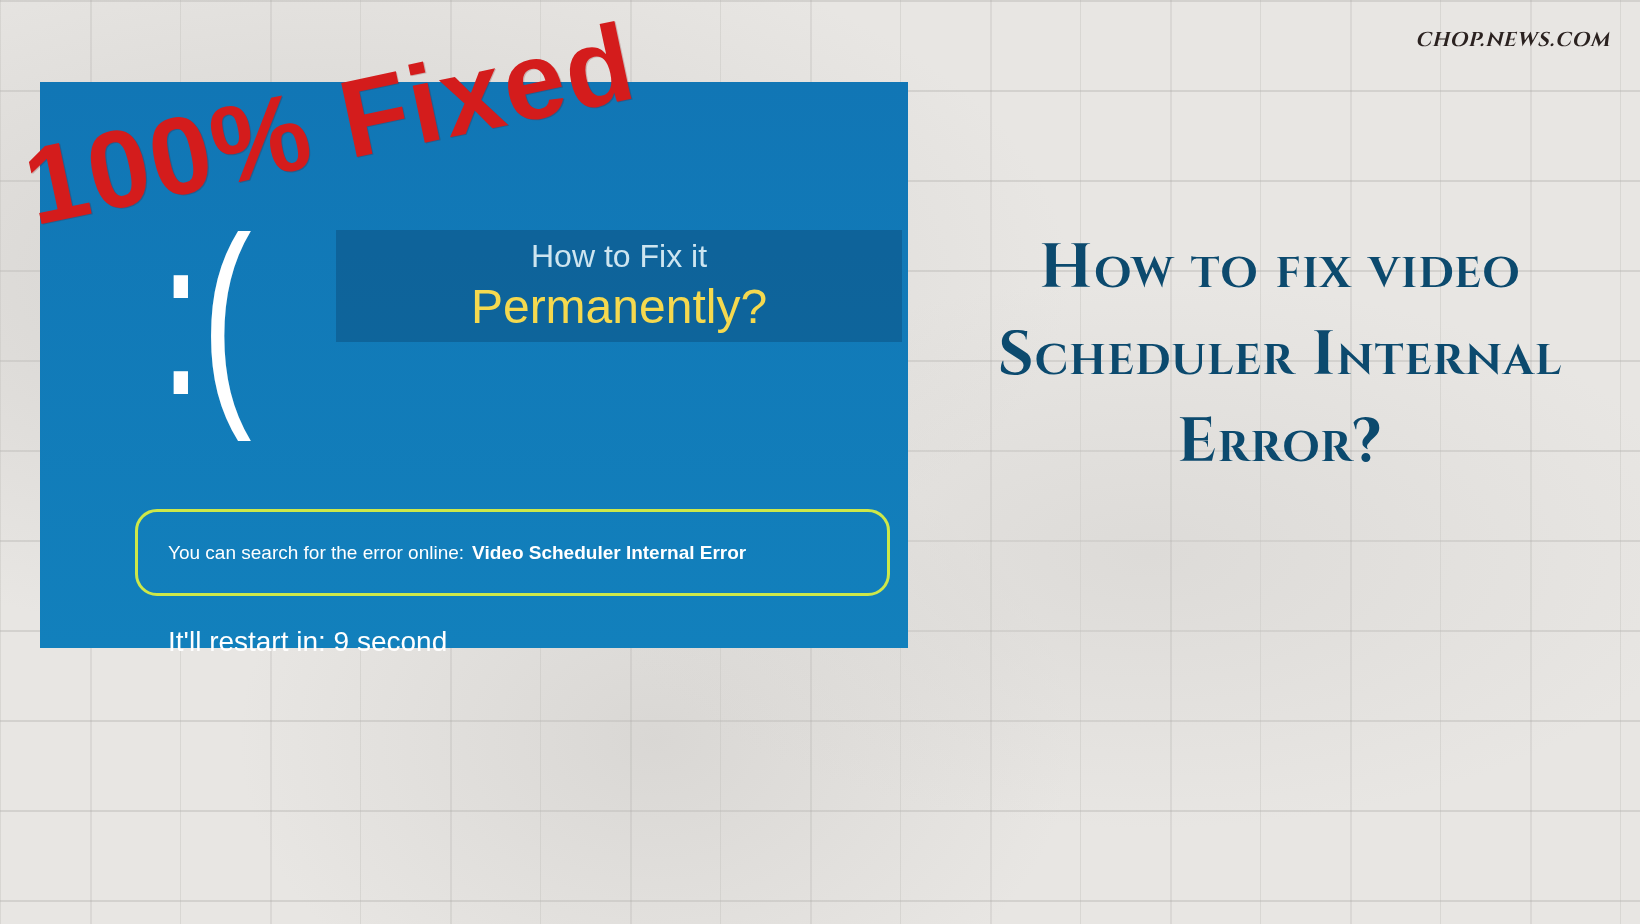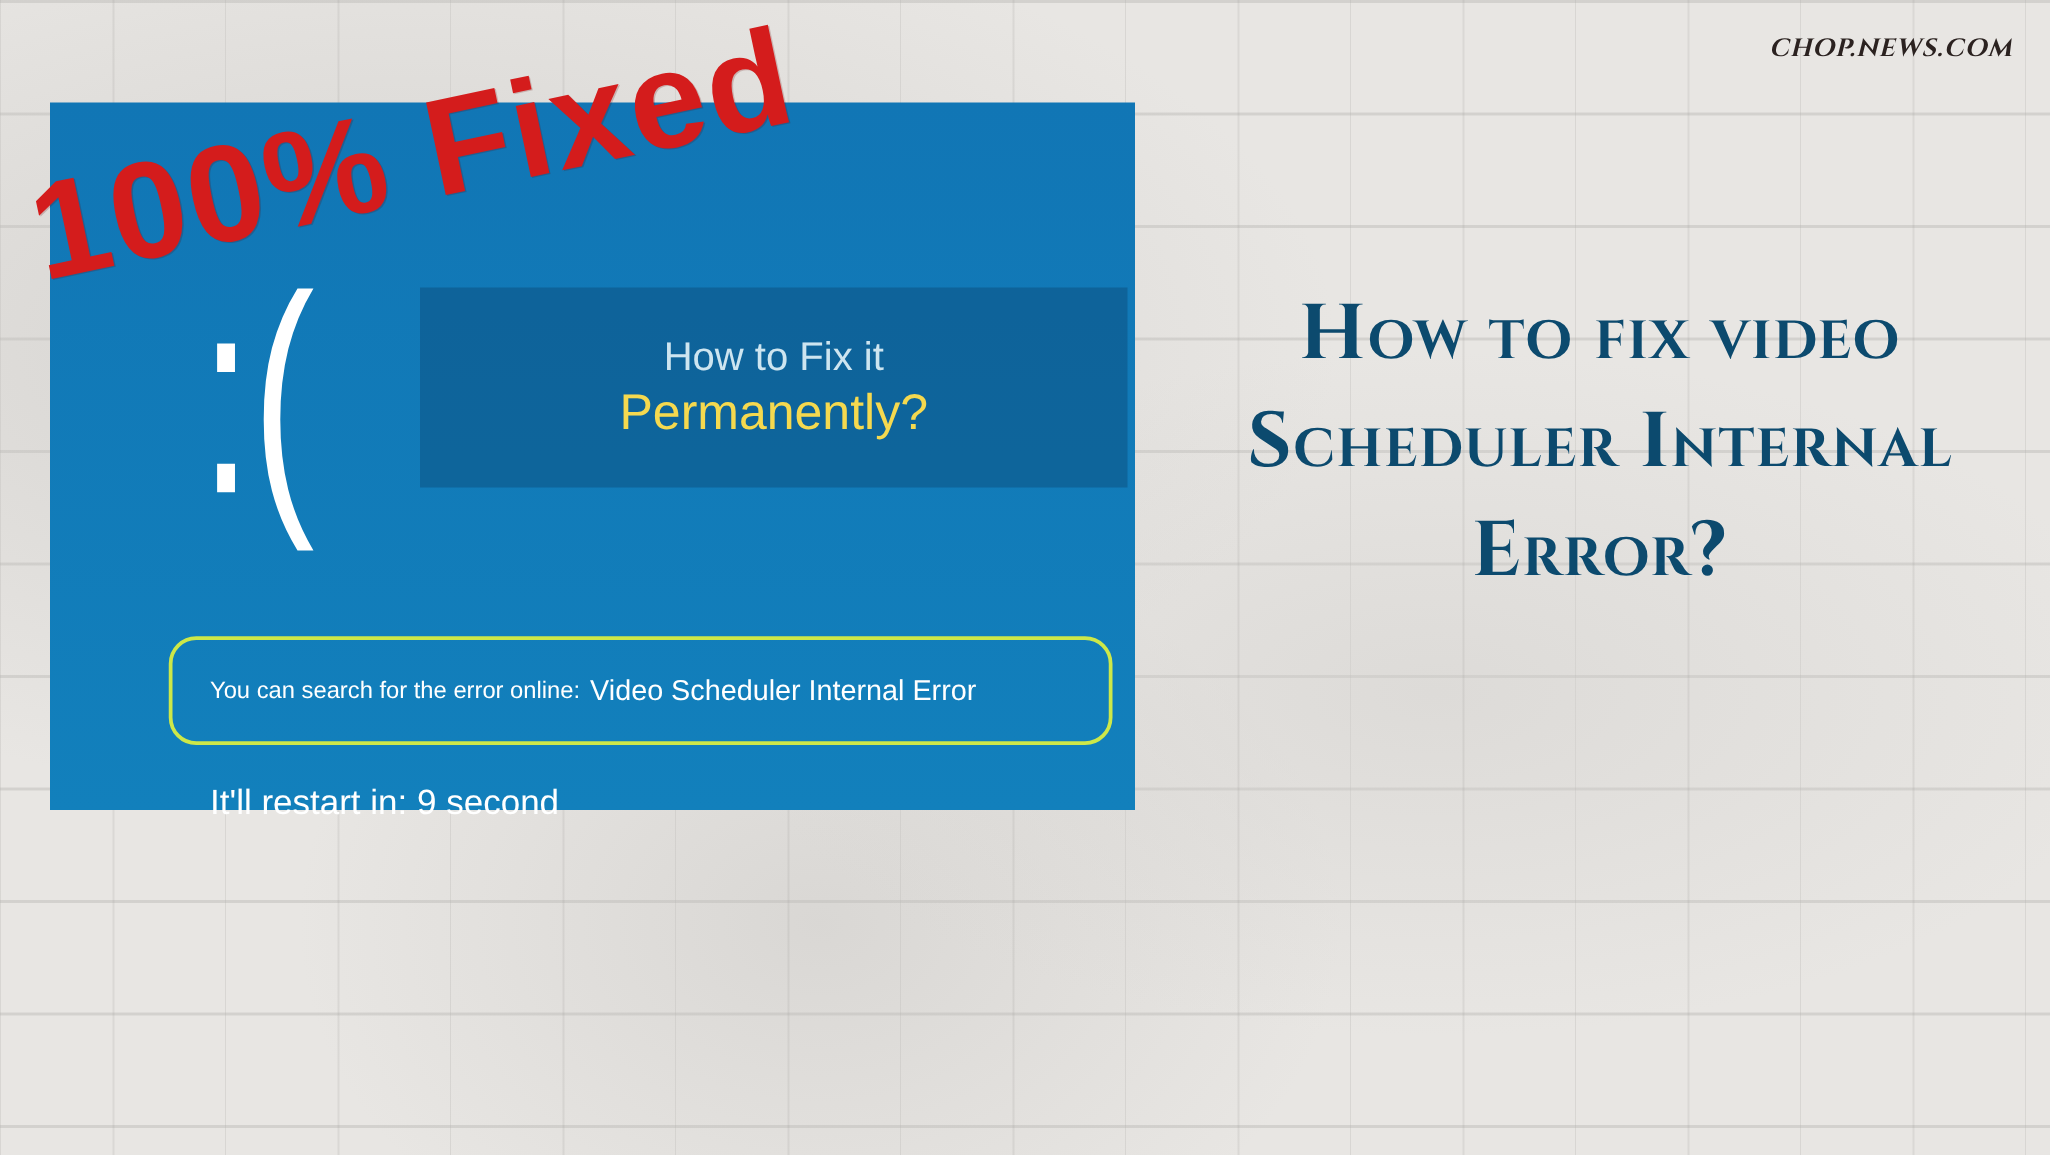--- a/index.html
+++ b/index.html
@@ -86,7 +86,7 @@
       left: 296px;
       top: 148px;
       width: 566px;
-      height: 160px;
+      height: 112px;
       background: rgba(10, 60, 100, 0.35);
       display: flex;
       flex-direction: column;

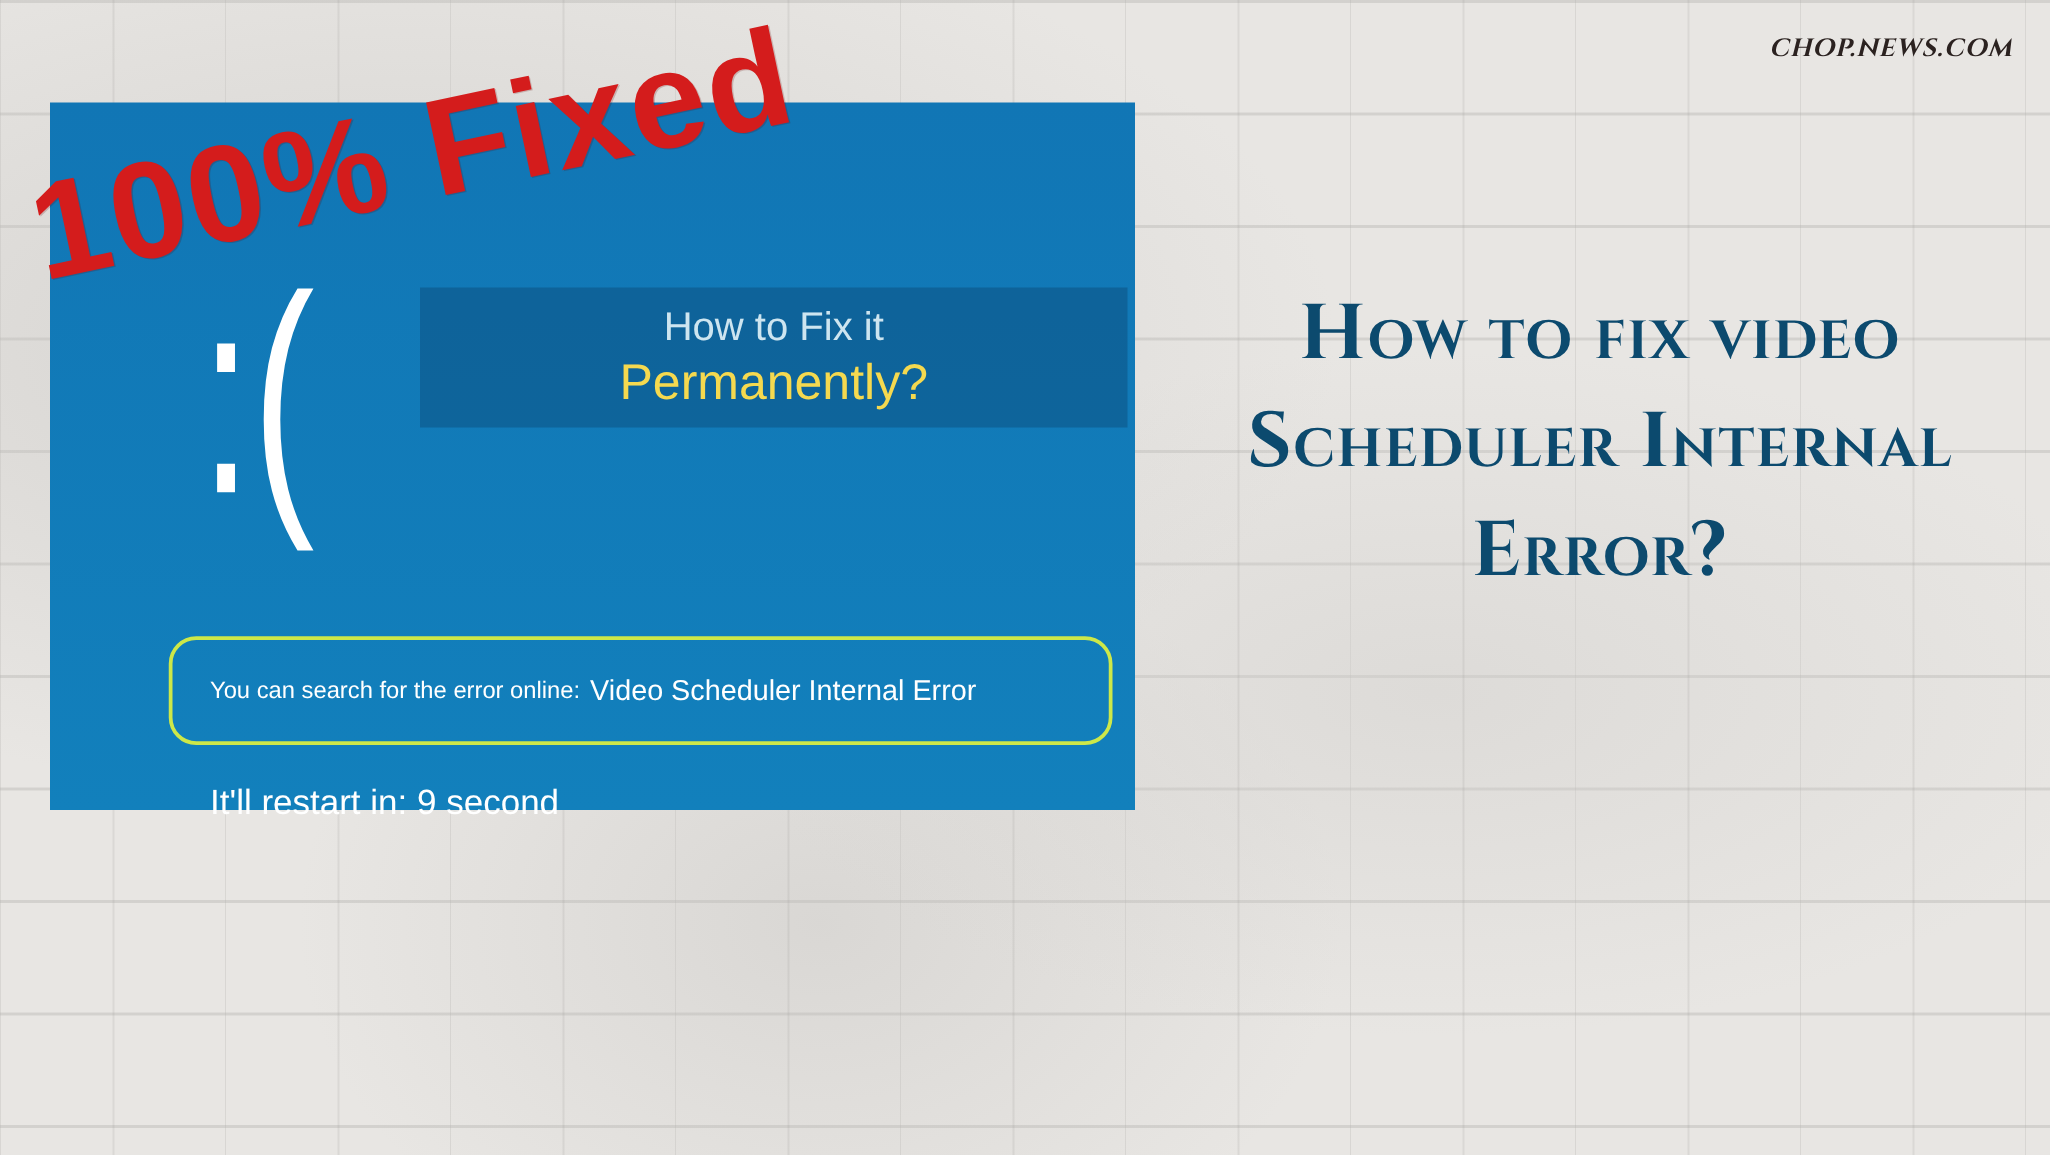--- a/index.html
+++ b/index.html
@@ -105,7 +105,7 @@
     .bsod-fix-line2 {
       color: #f5d94f;
       font-family: 'Segoe UI', Arial, sans-serif;
-      font-size: 40px;
+      font-size: 48px;
       font-weight: 400;
       text-align: center;
       margin-top: 4px;

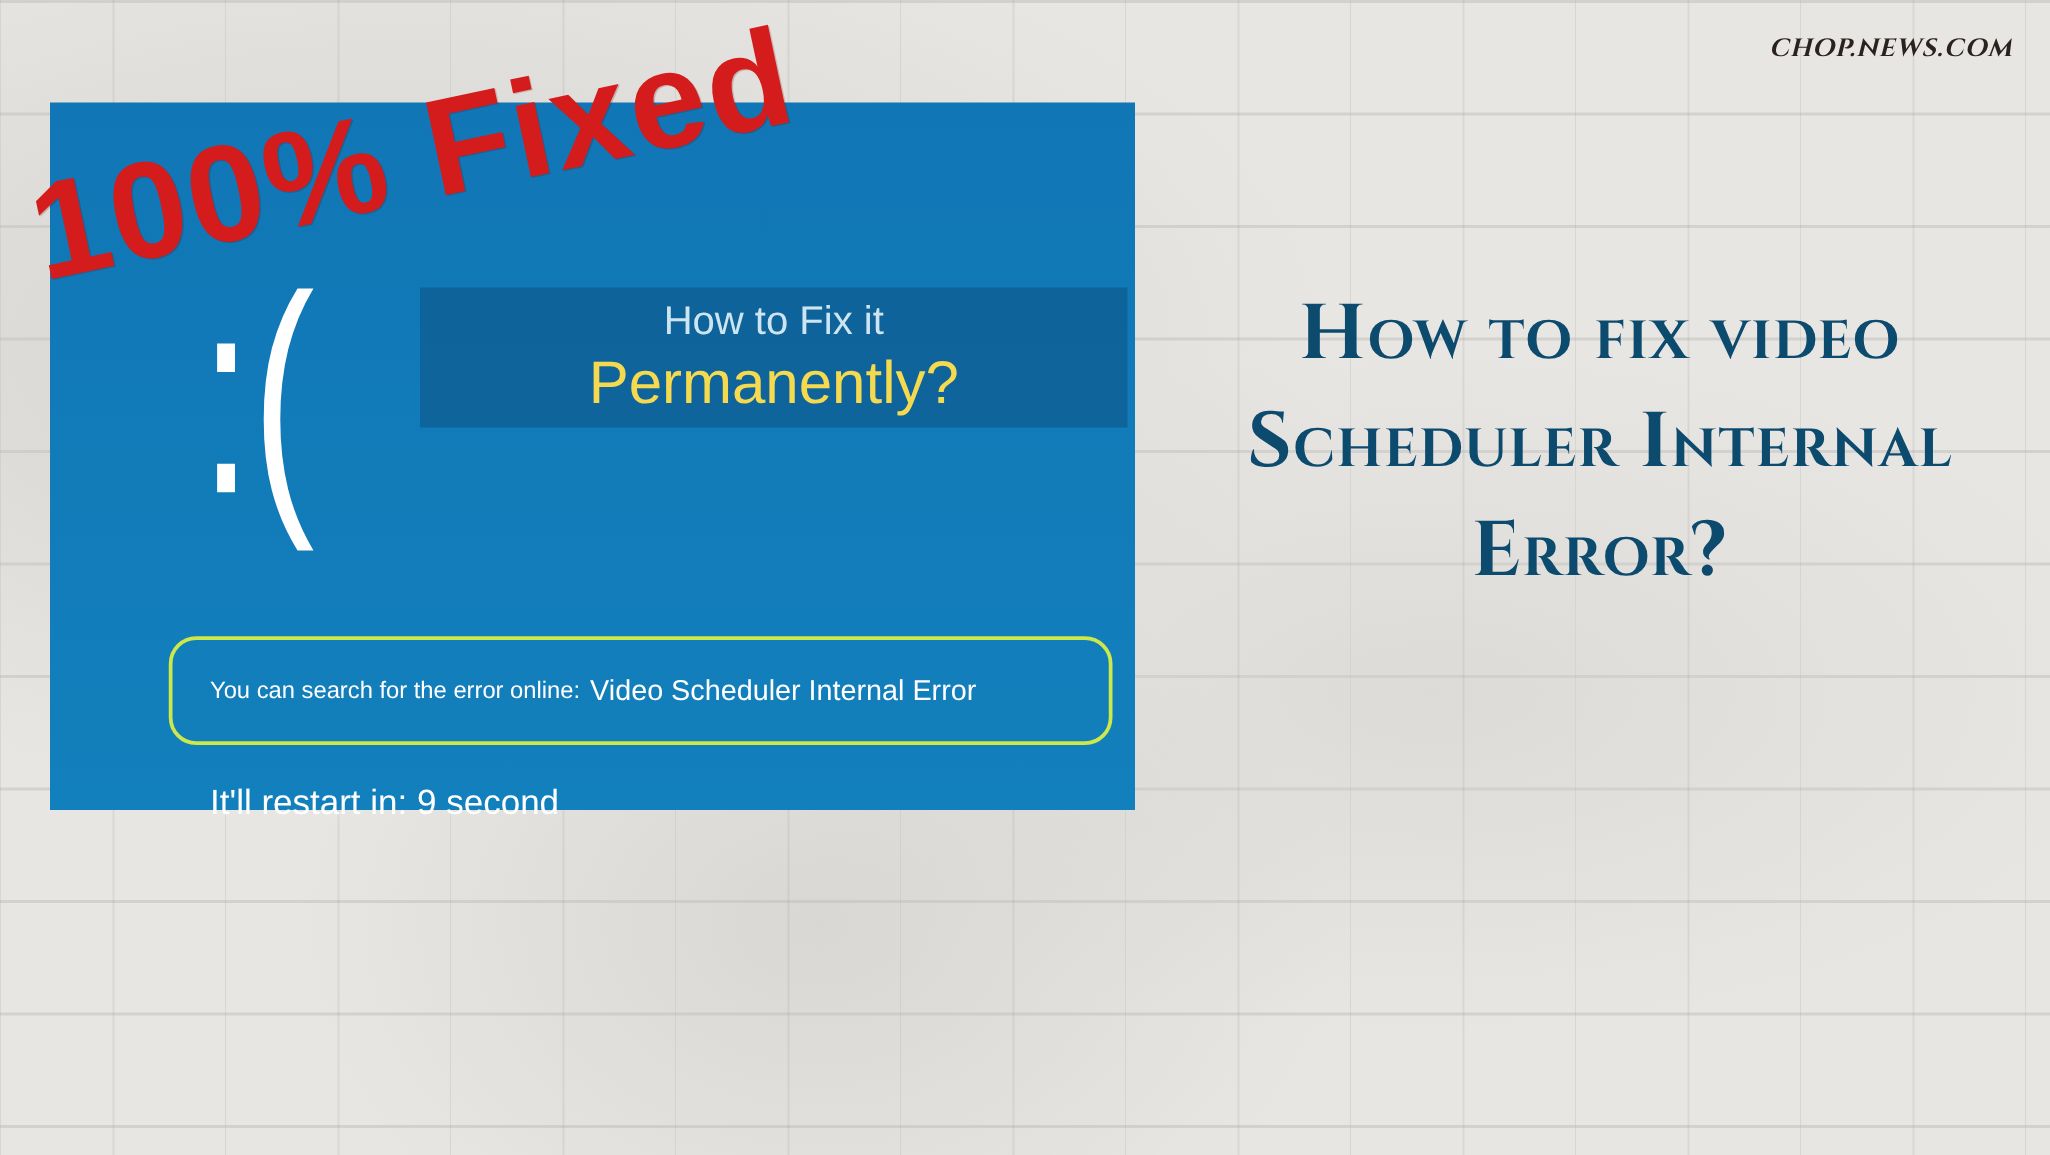--- a/index.html
+++ b/index.html
@@ -146,8 +146,8 @@
     .bsod-search-error {
       color: #ffffff;
       font-family: 'Segoe UI', Arial, sans-serif;
-      font-size: 23px;
-      font-weight: 400;
+      font-size: 19px;
+      font-weight: 700;
       margin-left: 8px;
     }
     

